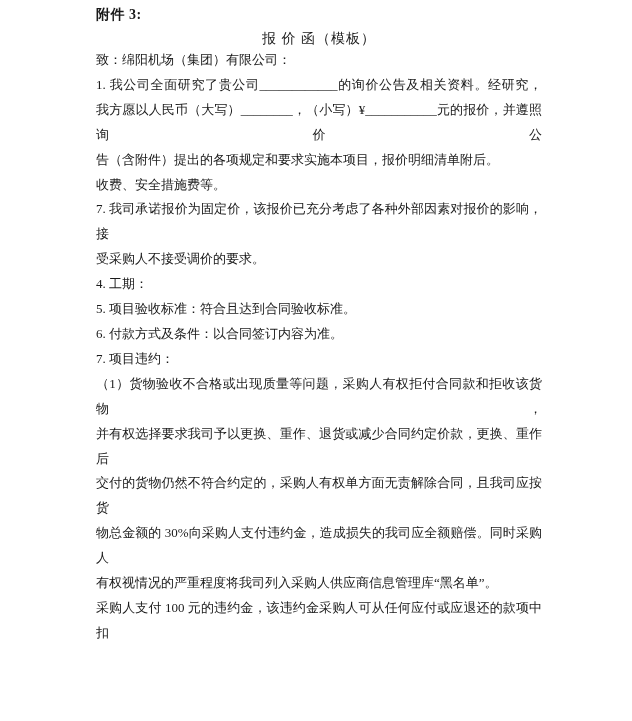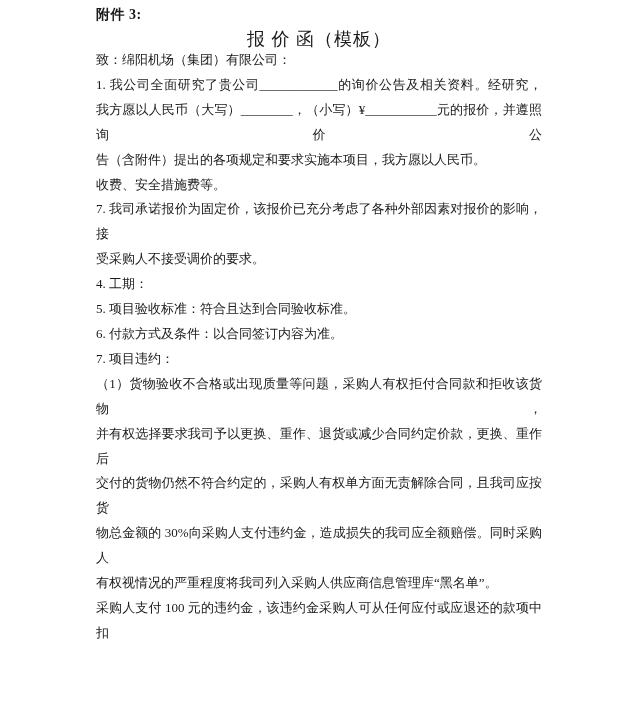--- a/index.html
+++ b/index.html
@@ -31,7 +31,7 @@
     top: 29px;
     width: 446px;
     text-align: center;
-    font-size: 18px;
+    font-size: 14px;
     line-height: 20px;
     letter-spacing: 1px;
   }

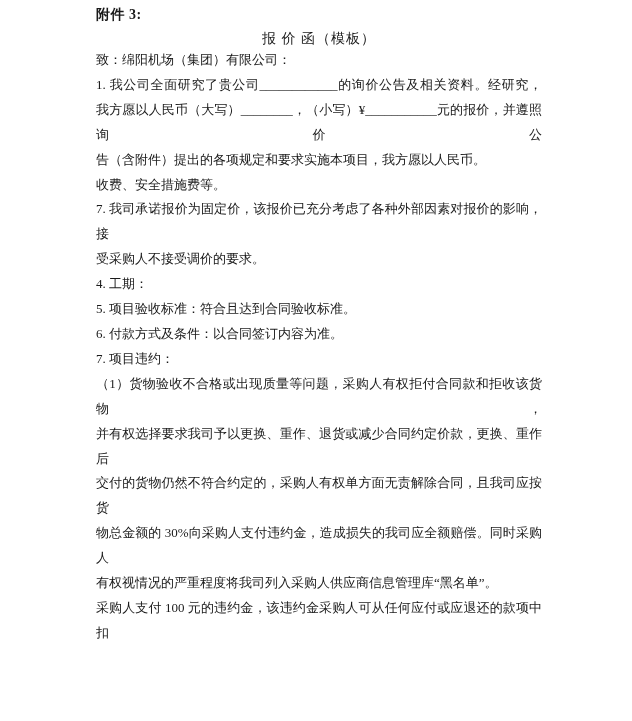--- a/index.html
+++ b/index.html
@@ -64,7 +64,7 @@
       <div class="line">致：绵阳机场（集团）有限公司：</div>
       <div class="line j">1. 我公司全面研究了贵公司____________的询价公告及相关资料。经研究，</div>
       <div class="line j">我方愿以人民币（大写）________，（小写）¥___________元的报价，并遵照询价公</div>
-      <div class="line">告（含附件）提出的各项规定和要求实施本项目，我方愿以人民币。</div>
+      <div class="line">告（含附件）提出的各项规定和要求实施本项目，报价明细清单附后。</div>
       <div class="line">收费、安全措施费等。</div>
       <div class="line j">7. 我司承诺报价为固定价，该报价已充分考虑了各种外部因素对报价的影响，接</div>
       <div class="line">受采购人不接受调价的要求。</div>

